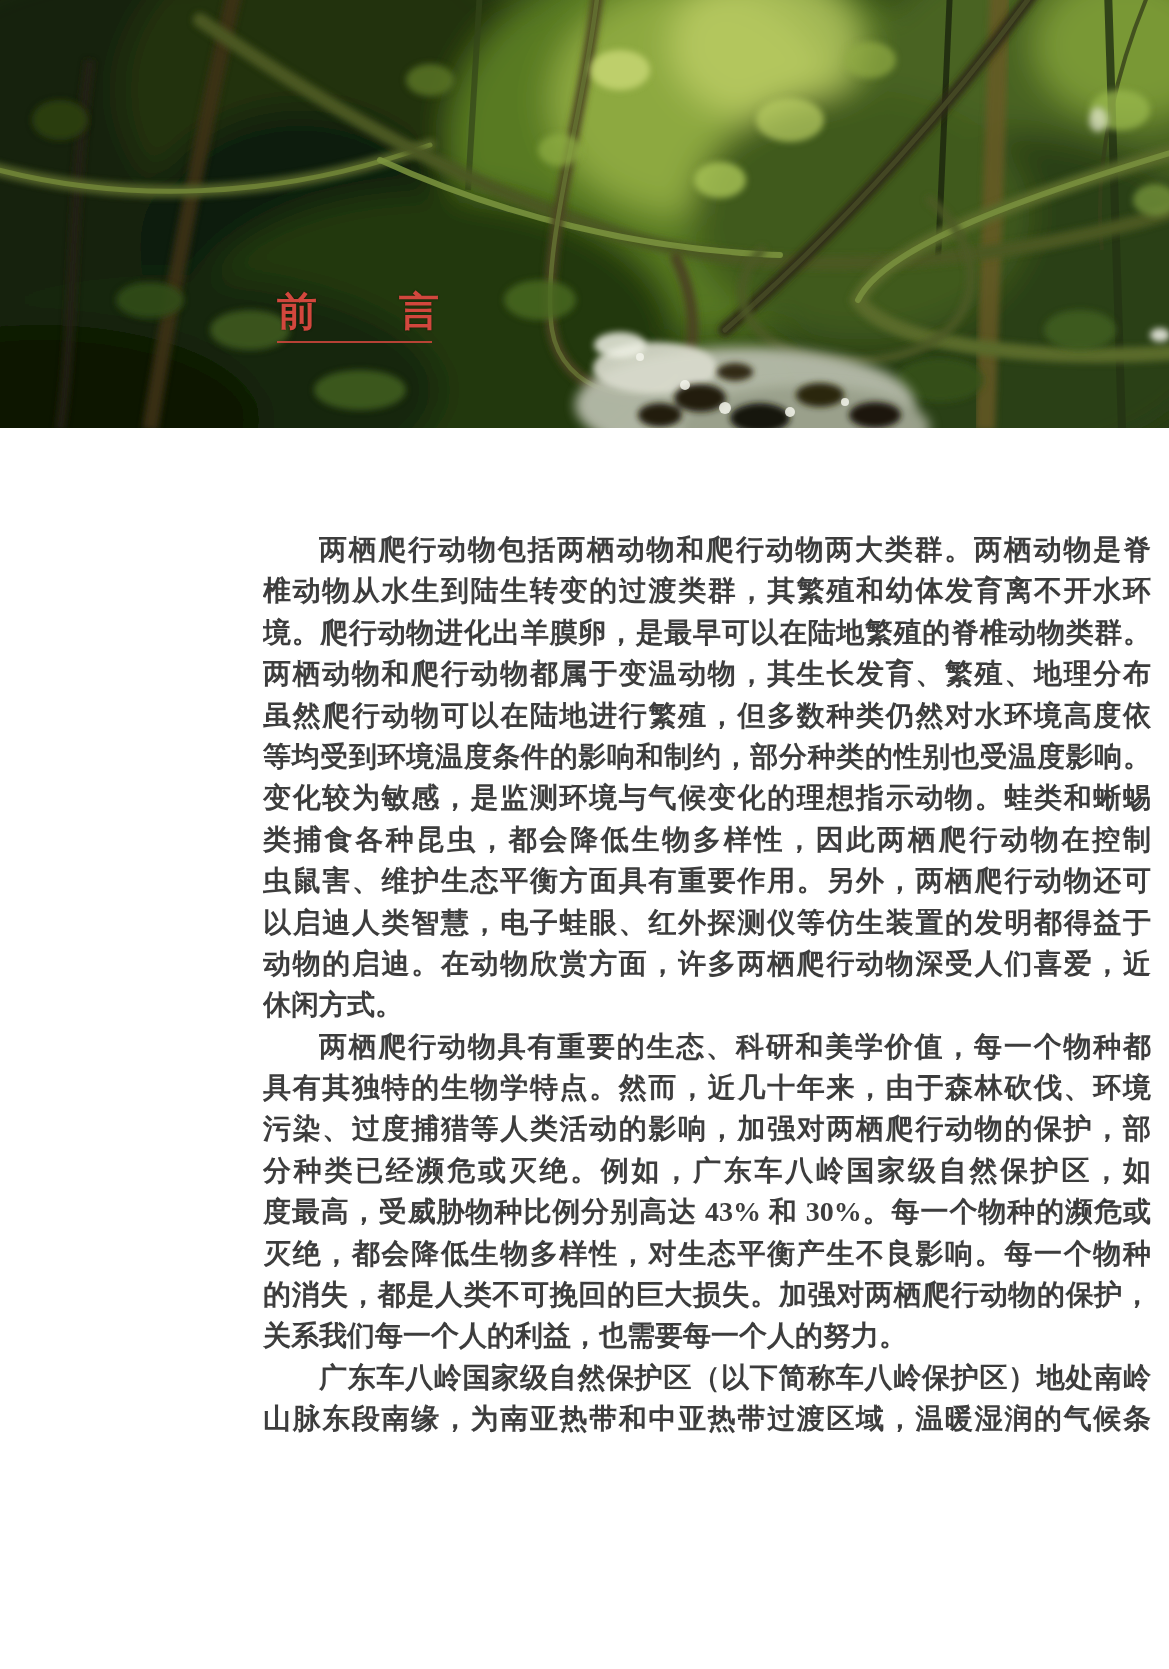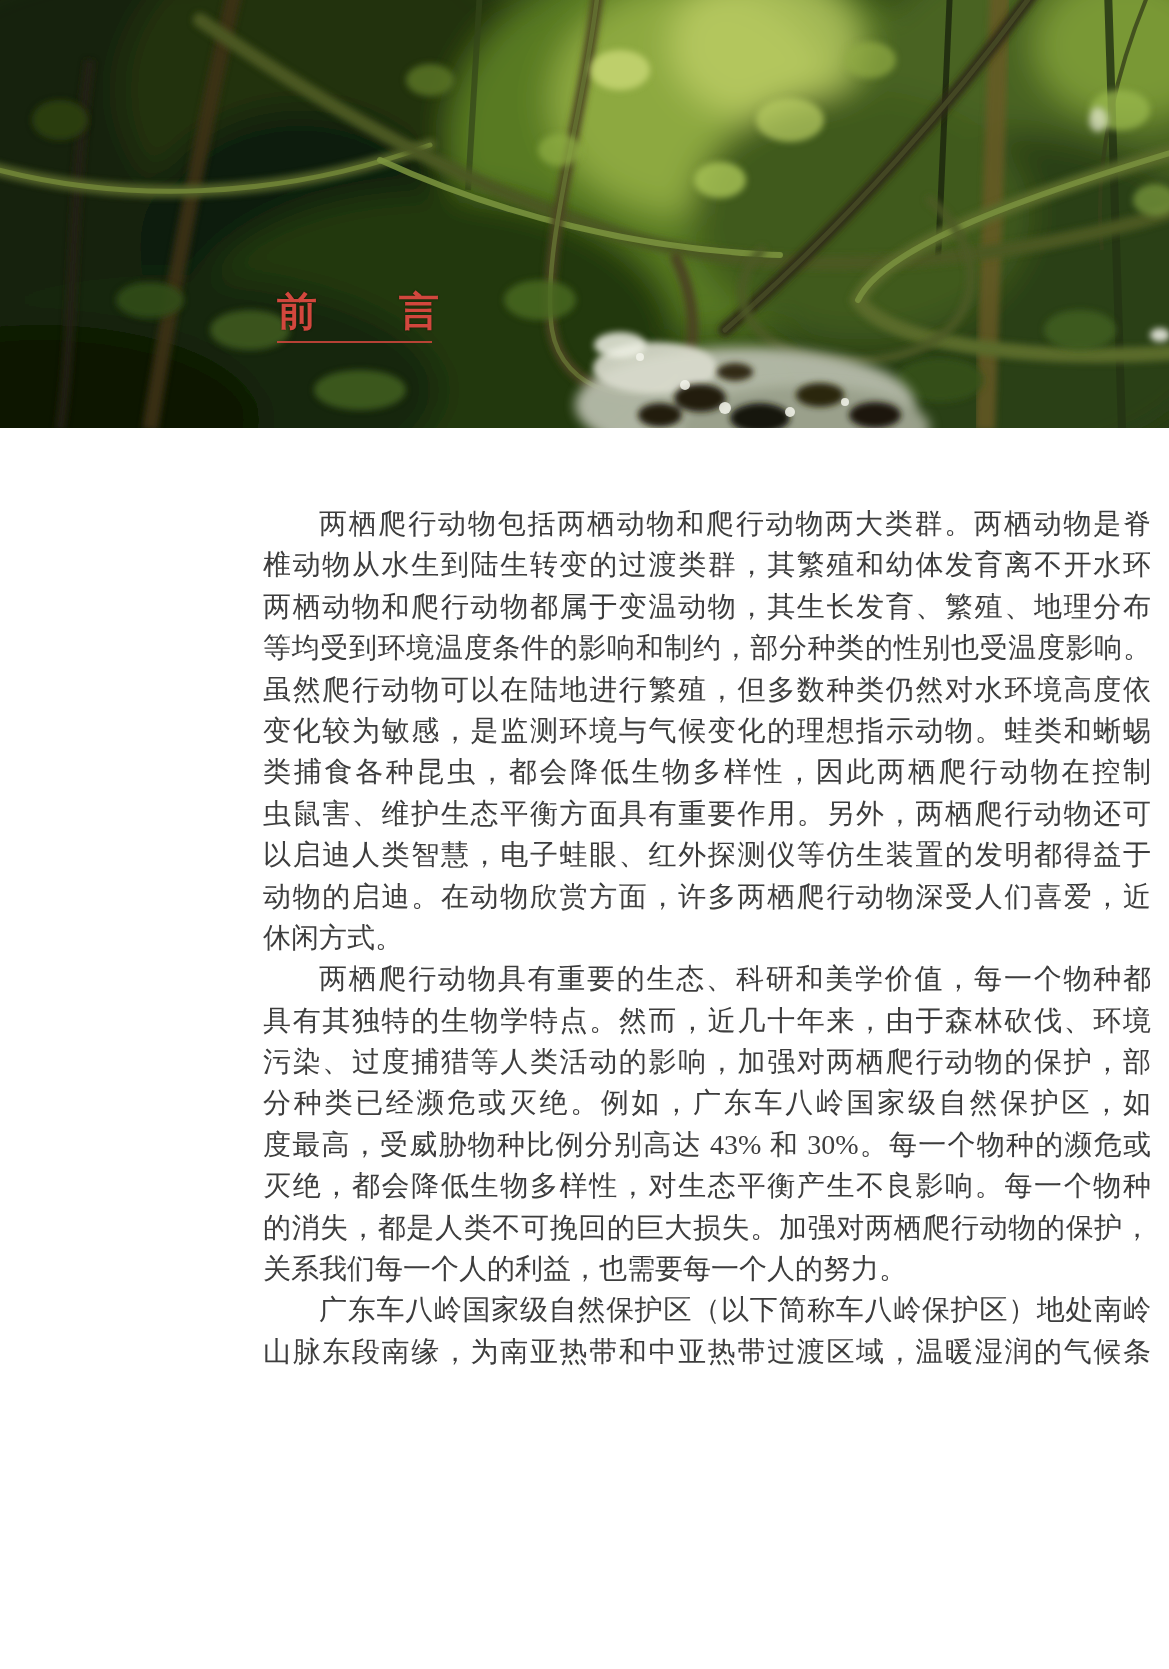--- a/index.html
+++ b/index.html
@@ -51,12 +51,12 @@
   
   .body-text{
     position:absolute;
-    left:263px;top:503px;
+    left:263px;top:529px;
     width:888px;
     font-size:28px;
     line-height:41.4px;
     color:var(--text);
-    font-weight:400;
+    font-weight:700;
   }
   .para{margin:0;padding:0;}
   .line{

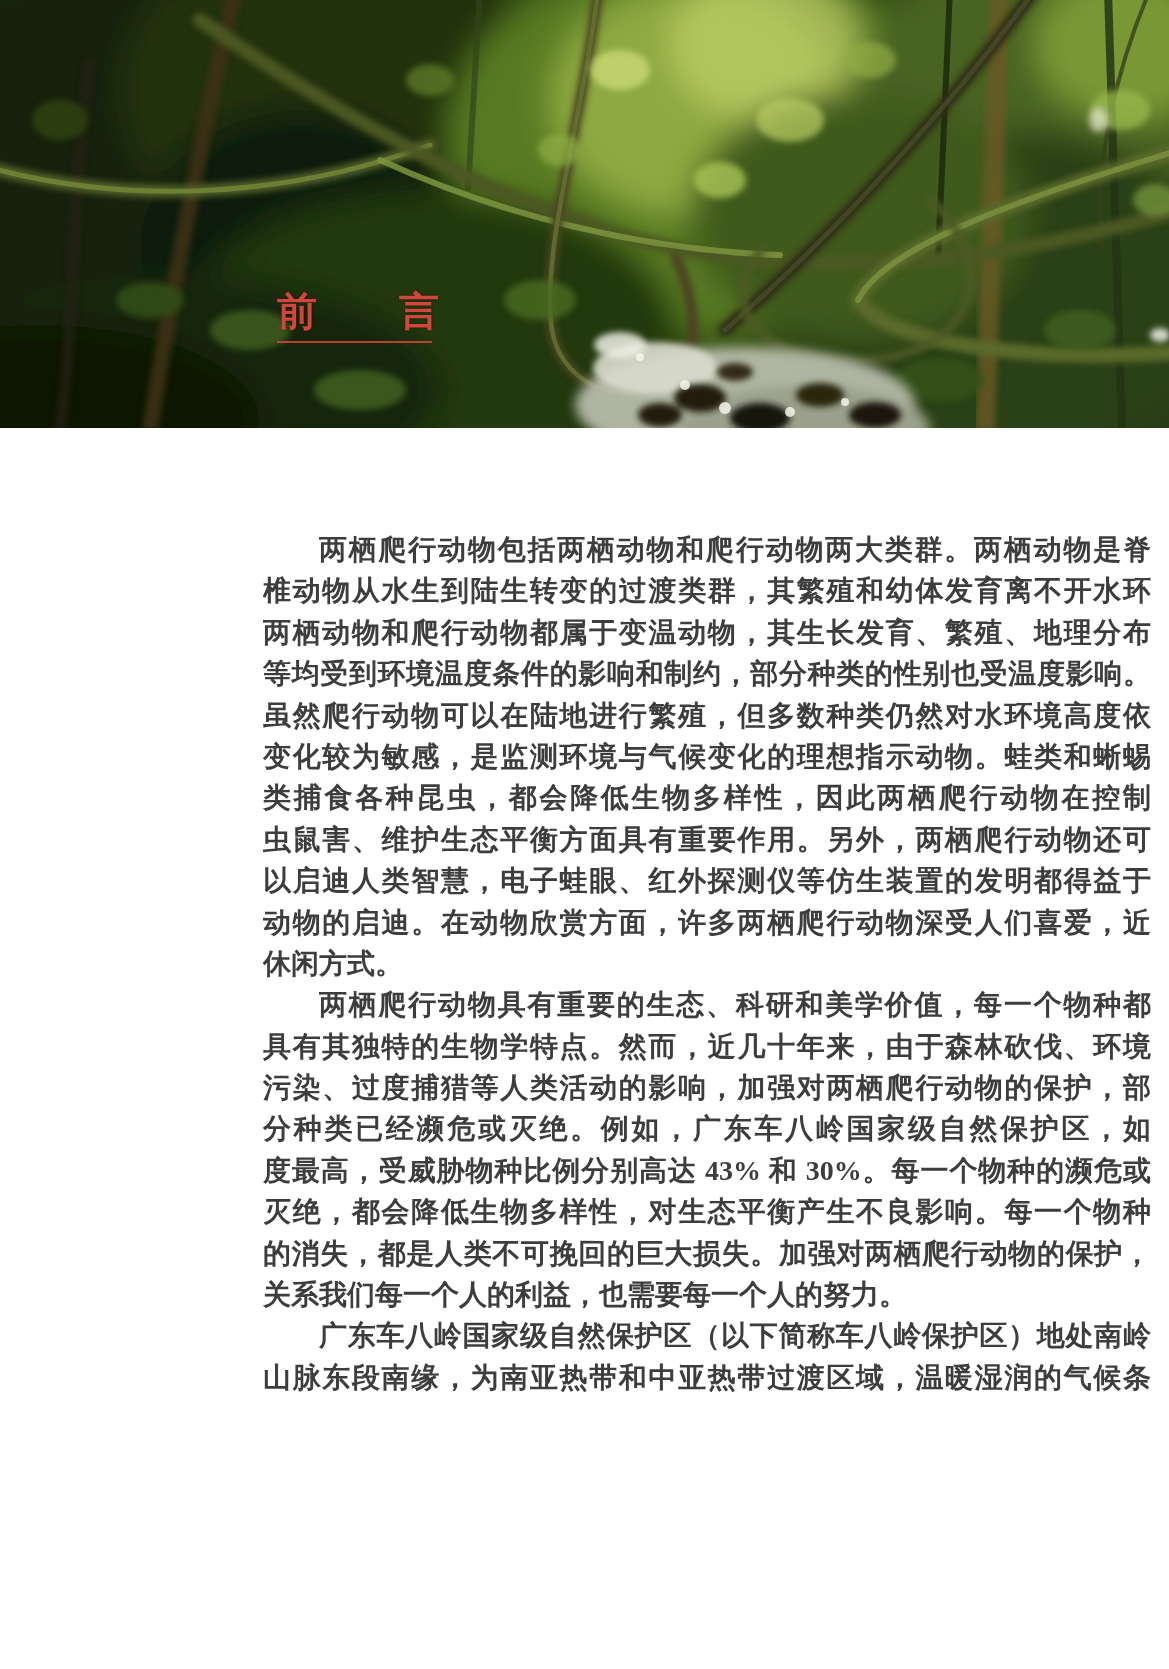--- a/index.html
+++ b/index.html
@@ -187,6 +187,7 @@
       <div class="para">
         <div class="line indent">两栖爬行动物包括两栖动物和爬行动物两大类群。两栖动物是脊</div>
         <div class="line">椎动物从水生到陆生转变的过渡类群，其繁殖和幼体发育离不开水环</div>
+        <div class="line">境。爬行动物进化出羊膜卵，是最早可以在陆地繁殖的脊椎动物类群。</div>
         <div class="line">两栖动物和爬行动物都属于变温动物，其生长发育、繁殖、地理分布</div>
         <div class="line">等均受到环境温度条件的影响和制约，部分种类的性别也受温度影响。</div>
         <div class="line">虽然爬行动物可以在陆地进行繁殖，但多数种类仍然对水环境高度依</div>

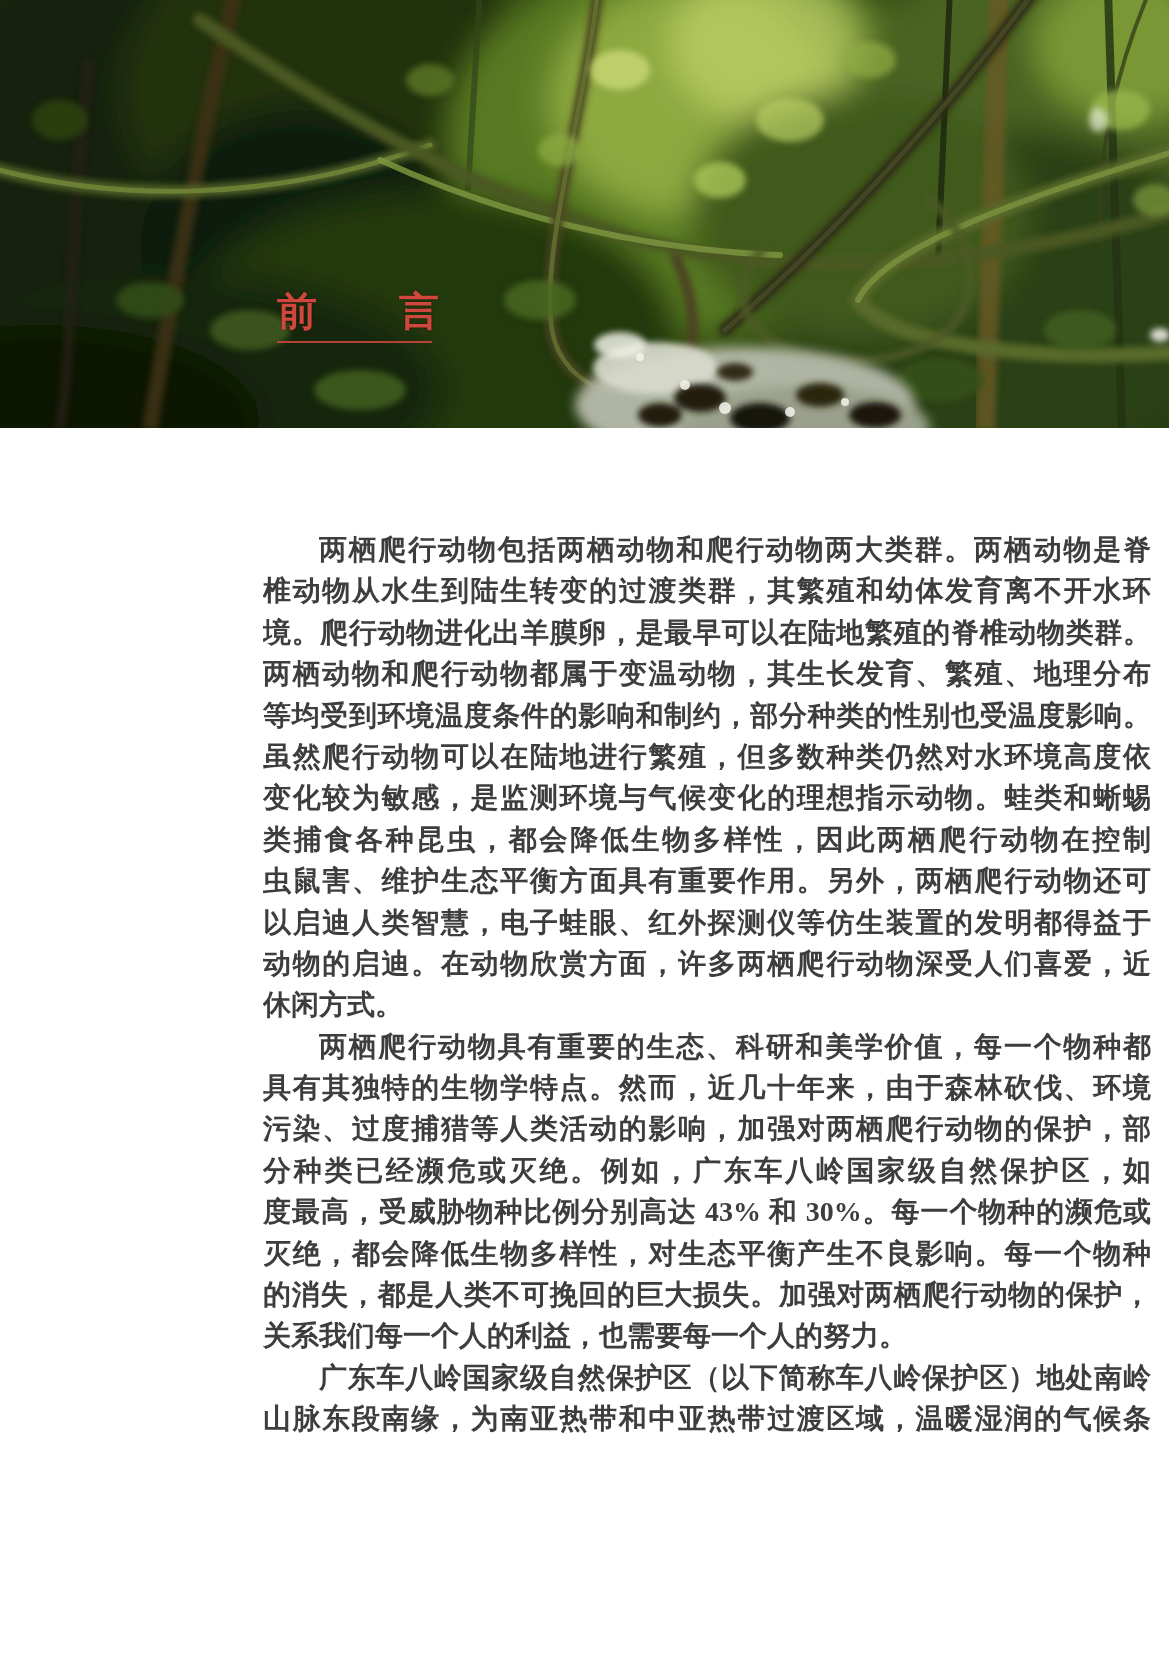--- a/index.html
+++ b/index.html
@@ -189,8 +189,8 @@
         <div class="line">椎动物从水生到陆生转变的过渡类群，其繁殖和幼体发育离不开水环</div>
         <div class="line">境。爬行动物进化出羊膜卵，是最早可以在陆地繁殖的脊椎动物类群。</div>
         <div class="line">两栖动物和爬行动物都属于变温动物，其生长发育、繁殖、地理分布</div>
+        <div class="line">虽然爬行动物可以在陆地进行繁殖，但多数种类仍然对水环境高度依</div>
         <div class="line">等均受到环境温度条件的影响和制约，部分种类的性别也受温度影响。</div>
-        <div class="line">虽然爬行动物可以在陆地进行繁殖，但多数种类仍然对水环境高度依</div>
         <div class="line">变化较为敏感，是监测环境与气候变化的理想指示动物。蛙类和蜥蜴</div>
         <div class="line">类捕食各种昆虫，都会降低生物多样性，因此两栖爬行动物在控制</div>
         <div class="line">虫鼠害、维护生态平衡方面具有重要作用。另外，两栖爬行动物还可</div>

